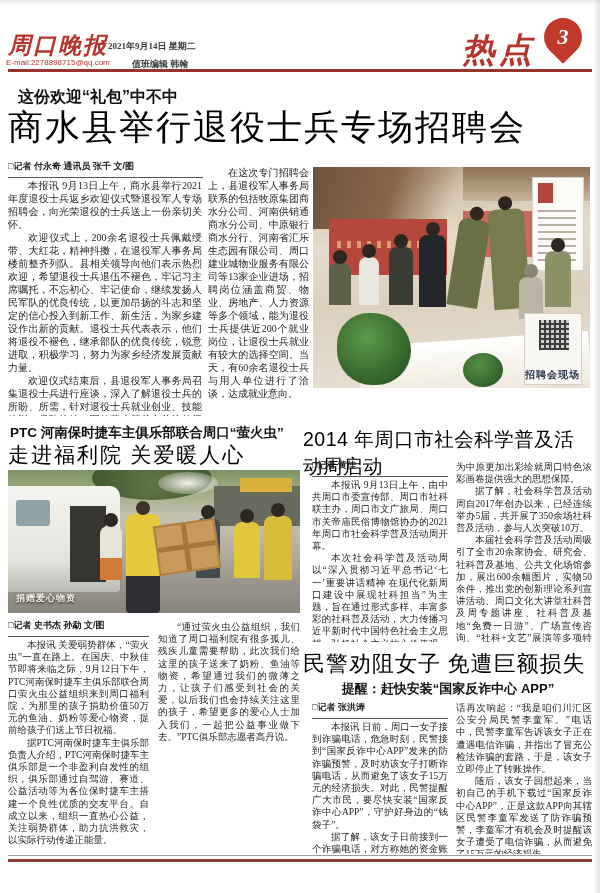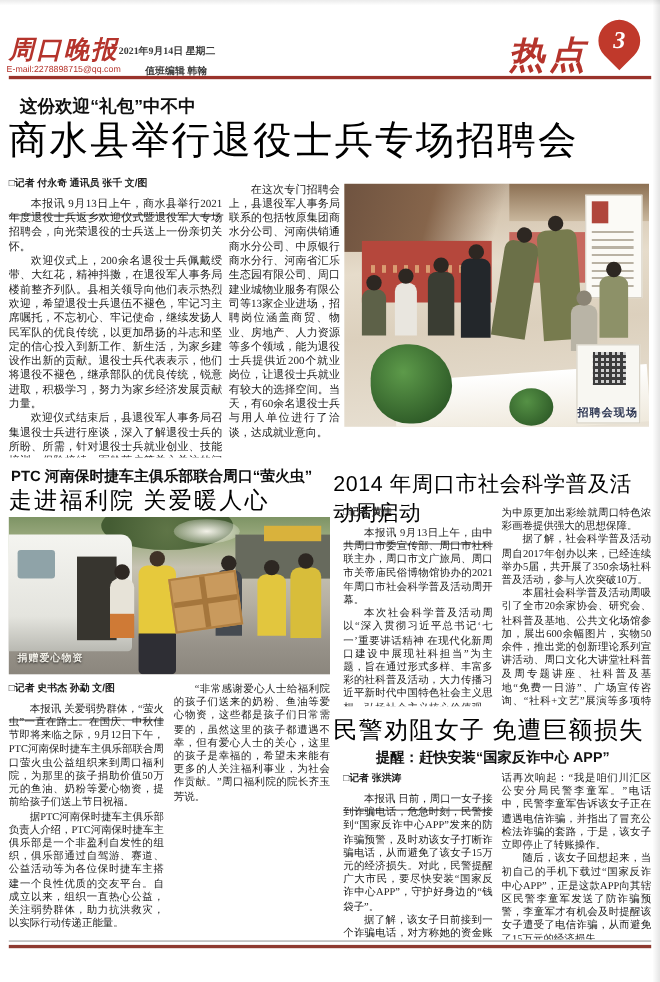--- a/index.html
+++ b/index.html
@@ -36,7 +36,7 @@
   
   .kicker { font-weight:bold; font-family:"Liberation Sans",sans-serif; color:#0f0f0f; }
   .headline { font-weight:400; color:#000000; }
-  .byline { font-size:9px; font-weight:bold; color:#222; border-bottom:1px solid #555; padding-bottom:22px; font-family:"Liberation Sans",sans-serif; }
+  .byline { font-size:9px; font-weight:bold; color:#222; border-bottom:1px solid #555; padding-bottom:4px; font-family:"Liberation Sans",sans-serif; }
   .col { overflow:hidden; text-align:justify; }
   .col p { margin:0; text-indent:2em; }
   .col p.cont { text-indent:0; }

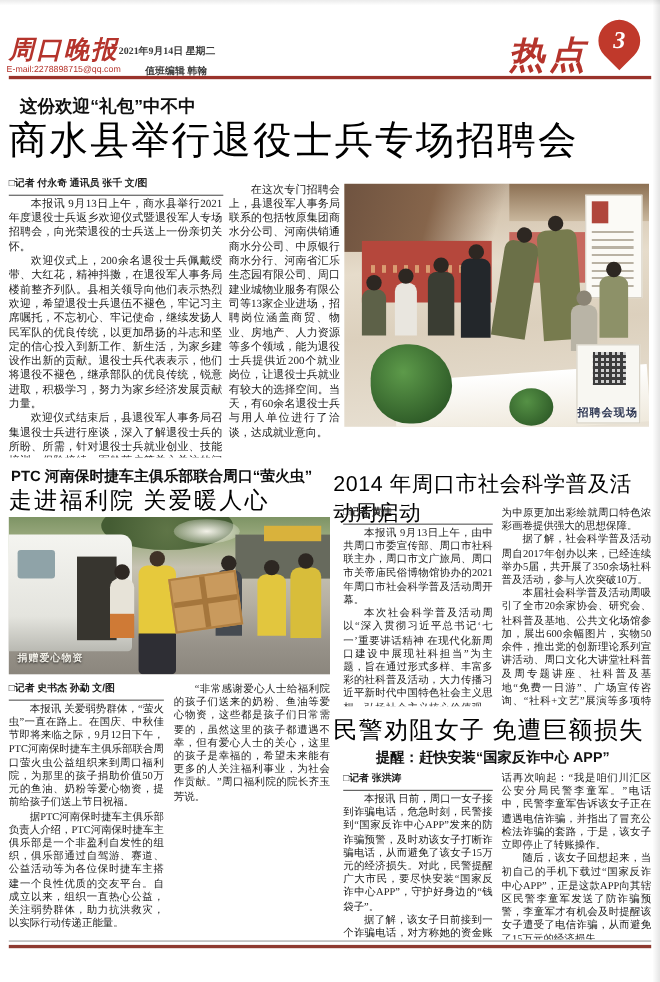--- a/index.html
+++ b/index.html
@@ -221,6 +221,7 @@
   <p>据PTC河南保时捷车主俱乐部负责人介绍，PTC河南保时捷车主俱乐部是一个非盈利自发性的组织，俱乐部通过自驾游、赛道、公益活动等为各位保时捷车主搭建一个良性优质的交友平台。自成立以来，组织一直热心公益，关注弱势群体，助力抗洪救灾，以实际行动传递正能量。</p>
 </div>
 <div class="abs col t9 a2-col2">
+  <p>“通过萤火虫公益组织，我们知道了周口福利院有很多孤儿、残疾儿童需要帮助，此次我们给这里的孩子送来了奶粉、鱼油等物资，希望通过我们的微薄之力，让孩子们感受到社会的关爱，以后我们也会持续关注这里的孩子，希望更多的爱心人士加入我们，一起把公益事业做下去。”PTC俱乐部志愿者高丹说。</p>
   <p>“非常感谢爱心人士给福利院的孩子们送来的奶粉、鱼油等爱心物资，这些都是孩子们日常需要的，虽然这里的孩子都遭遇不幸，但有爱心人士的关心，这里的孩子是幸福的，希望未来能有更多的人关注福利事业，为社会作贡献。”周口福利院的院长齐玉芳说。</p>
 
 </div>

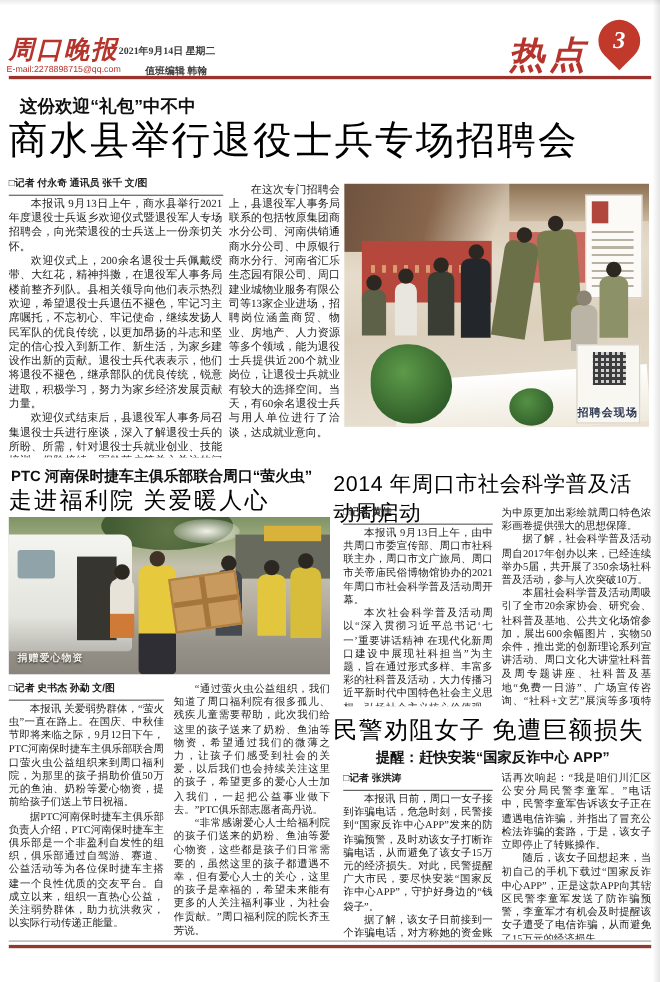--- a/index.html
+++ b/index.html
@@ -222,7 +222,6 @@
 </div>
 <div class="abs col t9 a2-col2">
   <p>“通过萤火虫公益组织，我们知道了周口福利院有很多孤儿、残疾儿童需要帮助，此次我们给这里的孩子送来了奶粉、鱼油等物资，希望通过我们的微薄之力，让孩子们感受到社会的关爱，以后我们也会持续关注这里的孩子，希望更多的爱心人士加入我们，一起把公益事业做下去。”PTC俱乐部志愿者高丹说。</p>
-  <p>“非常感谢爱心人士给福利院的孩子们送来的奶粉、鱼油等爱心物资，这些都是孩子们日常需要的，虽然这里的孩子都遭遇不幸，但有爱心人士的关心，这里的孩子是幸福的，希望未来能有更多的人关注福利事业，为社会作贡献。”周口福利院的院长齐玉芳说。</p>
 
 </div>
 

